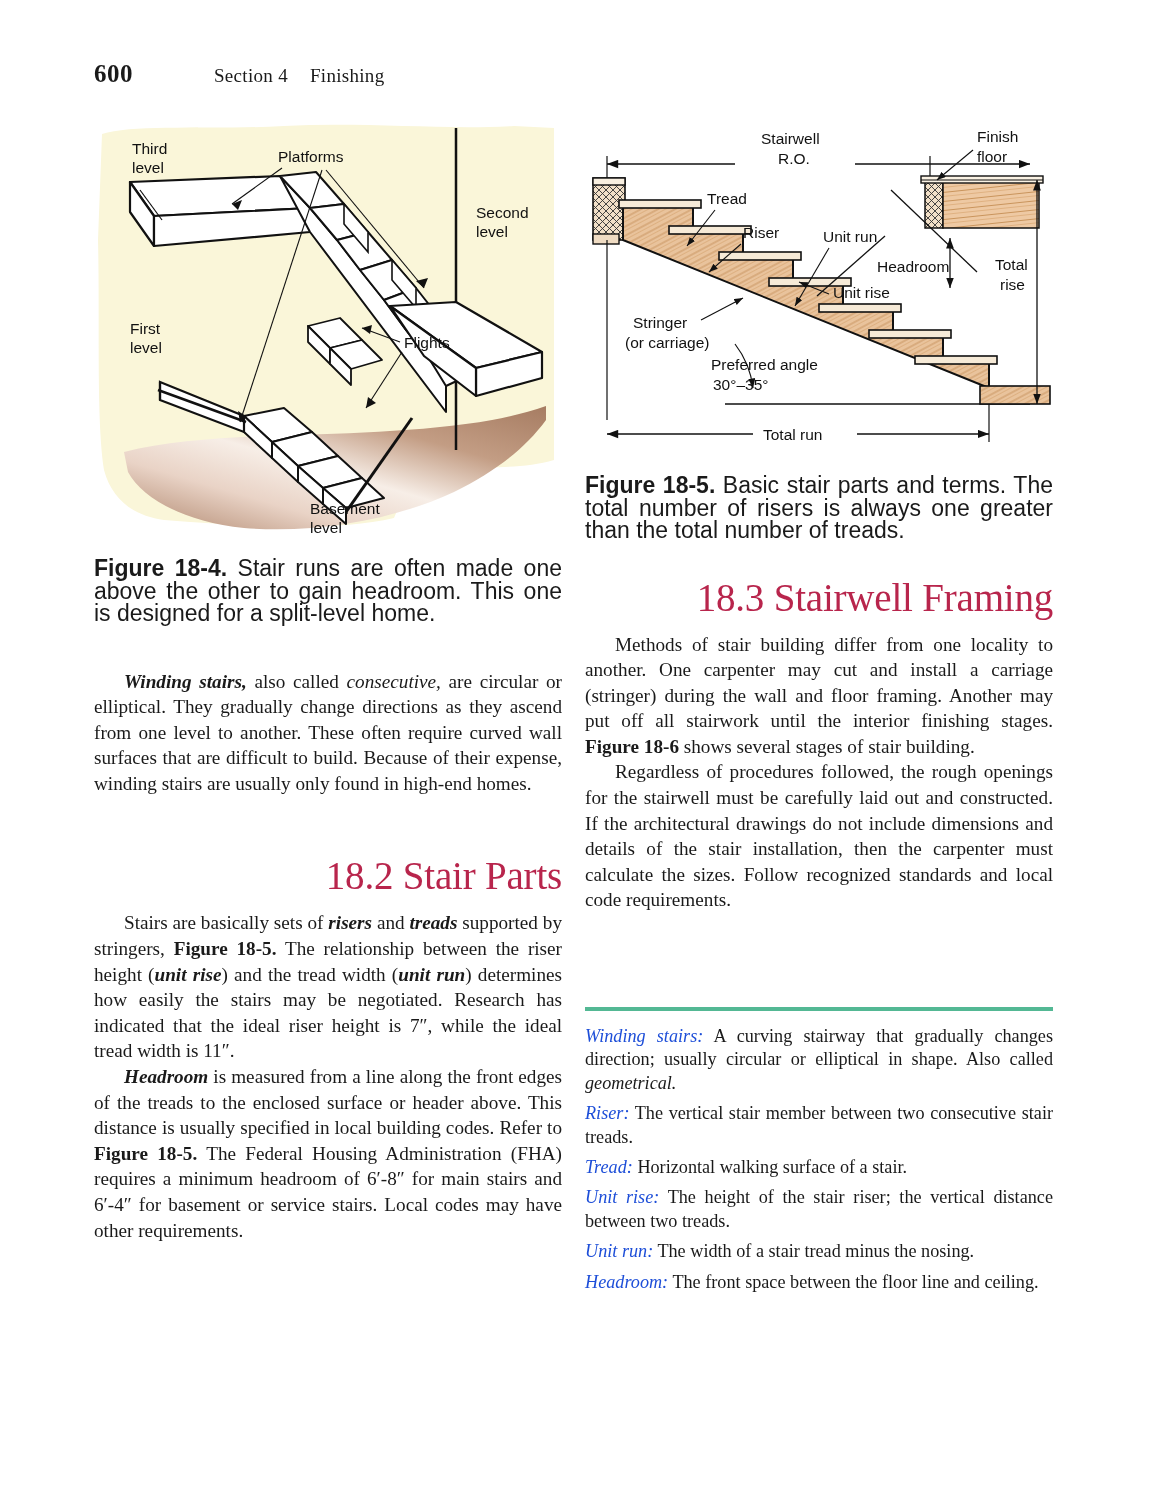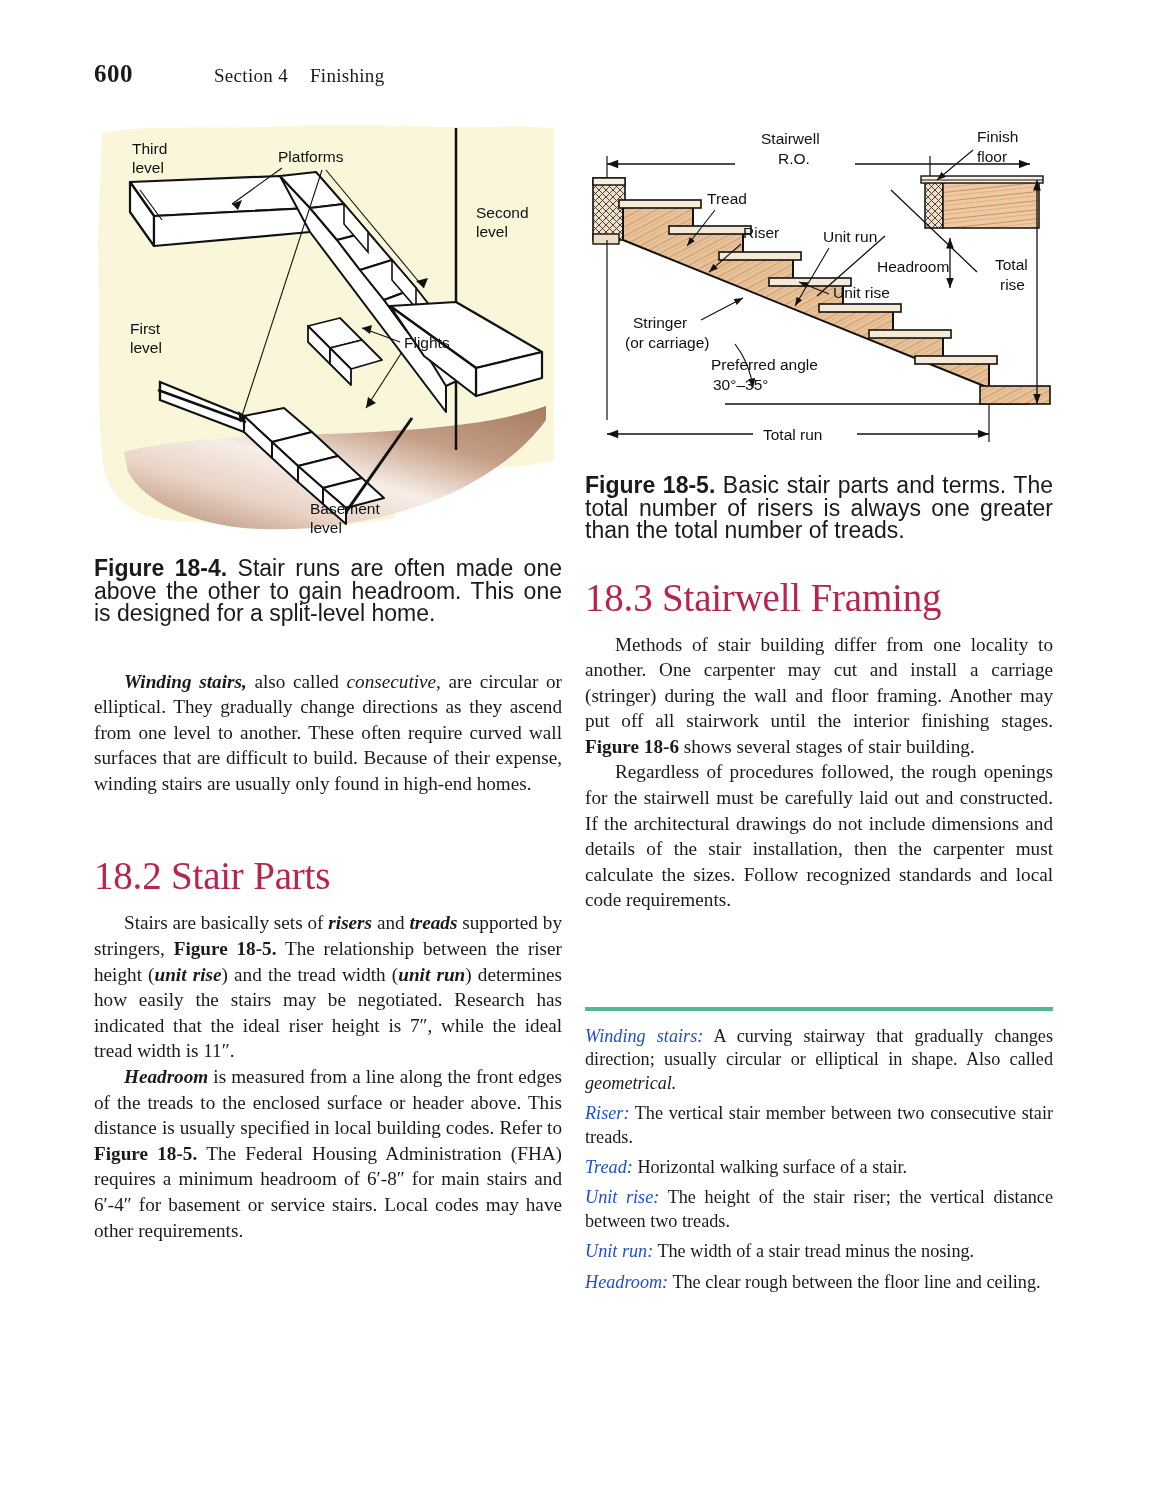--- a/index.html
+++ b/index.html
@@ -42,6 +42,7 @@
     font-weight:normal;
     margin:0 0 12px 0;
     letter-spacing:-.2px;
+    text-align:right;
   }
   .caption{
     font-family:"Liberation Sans",sans-serif;

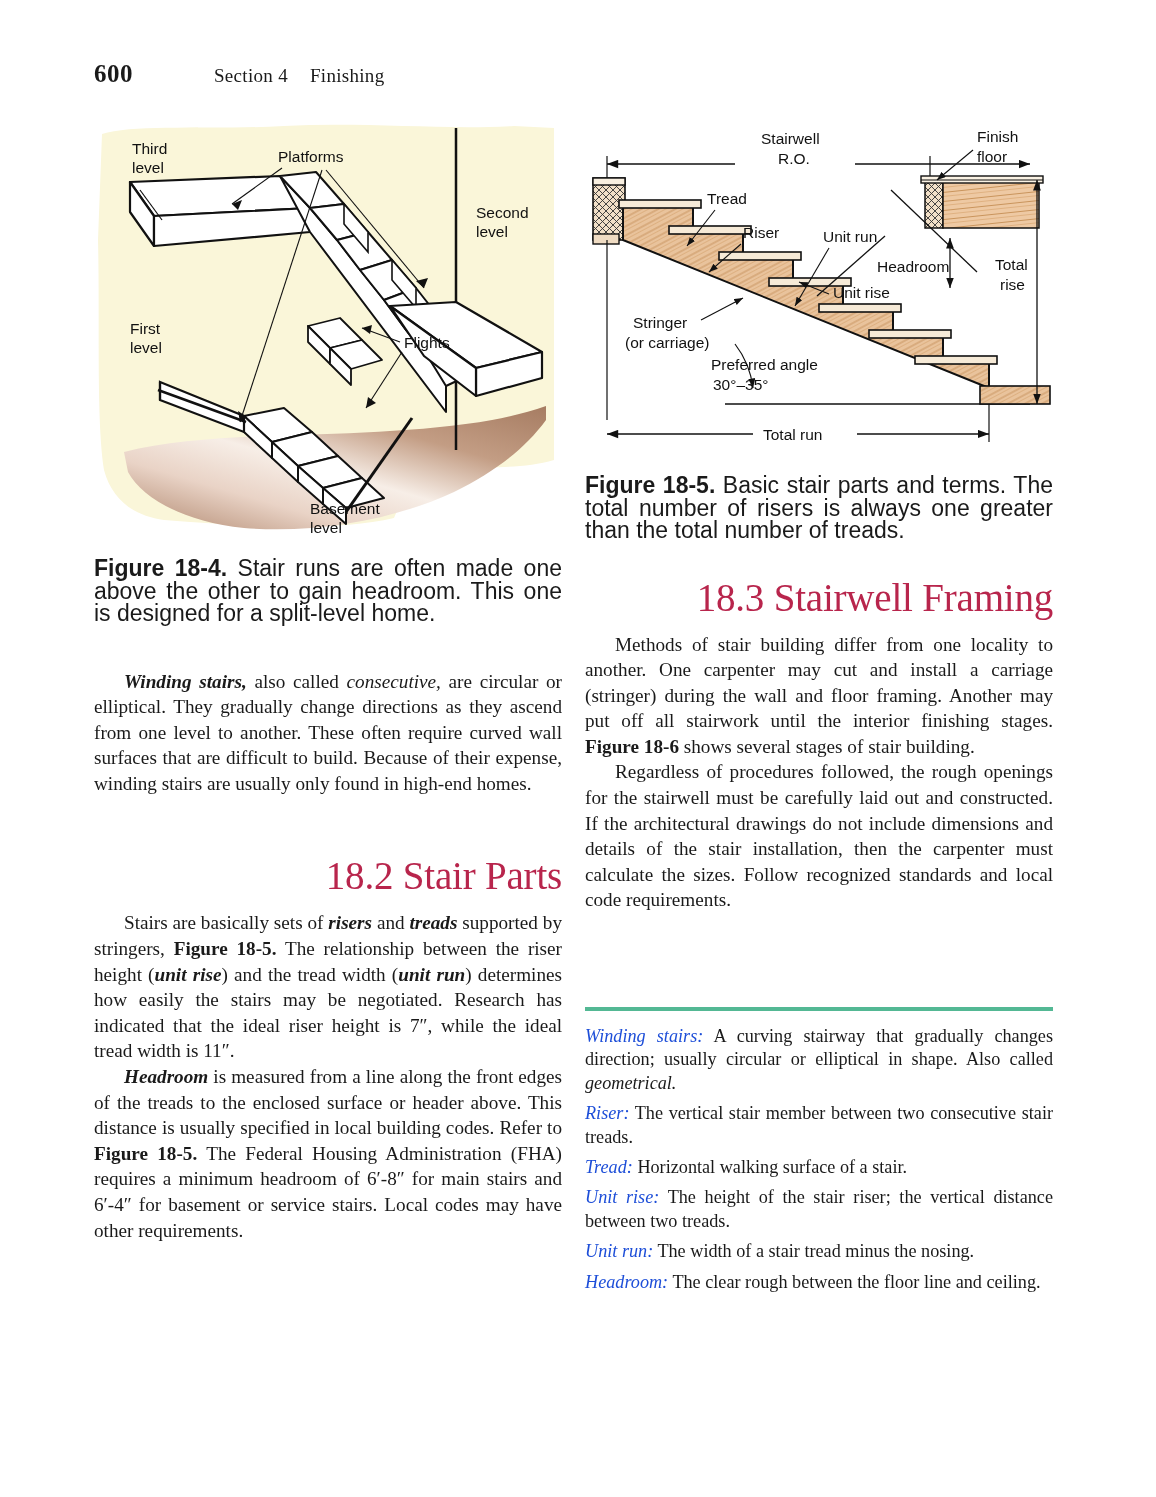--- a/index.html
+++ b/index.html
@@ -355,7 +355,7 @@
         <i class="gterm">Unit run:</i><span> The width of a stair tread minus the nosing.</span>
       </p>
       <p>
-        <i class="gterm">Headroom:</i><span>  The clear rough between the floor line and ceiling.</span>
+        <i class="gterm">Headroom:</i><span>  The front space between the floor line and ceiling.</span>
       </p>
     </div>
   </div>

